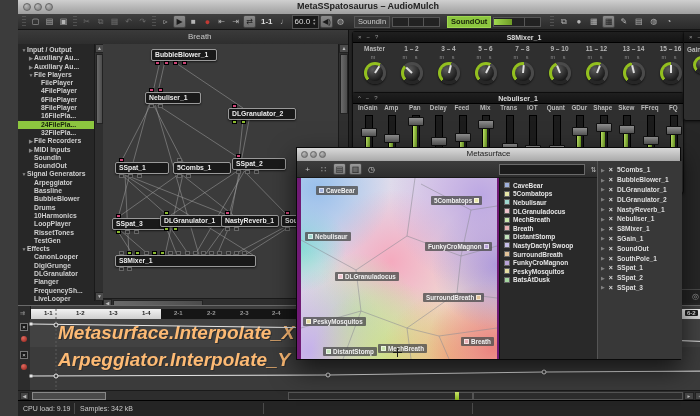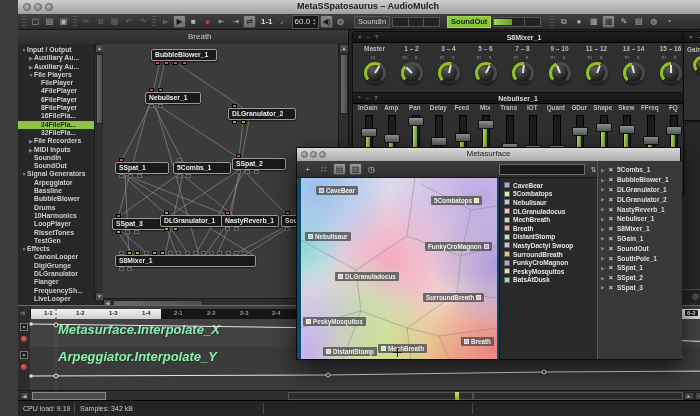--- a/index.html
+++ b/index.html
@@ -115,7 +115,7 @@
   .statusbar{left:0;top:400px;width:700px;height:16px;background:#242424;border-top:1px solid #000;}
   .st-sec{position:absolute;top:2px;height:11px;border-right:1px solid #4a4a4a;color:#c9c9c9;font-size:7px;line-height:11px;padding-left:5px;box-sizing:border-box;}
   
-  .mswin{left:278px;top:147px;width:385px;height:213px;background:#0c4a6e;border:1px solid #0a0a0a;
+  .mswin{left:278px;top:147px;width:385px;height:213px;background:#701a75;border:1px solid #0a0a0a;
     box-shadow:0 10px 24px rgba(0,0,0,.65);z-index:50;box-sizing:border-box;}
   .ms-titlebar{position:absolute;left:0;top:0;right:0;height:13px;background:linear-gradient(#d9d9d9,#a9a9a9);
     border-bottom:1px solid #444;}

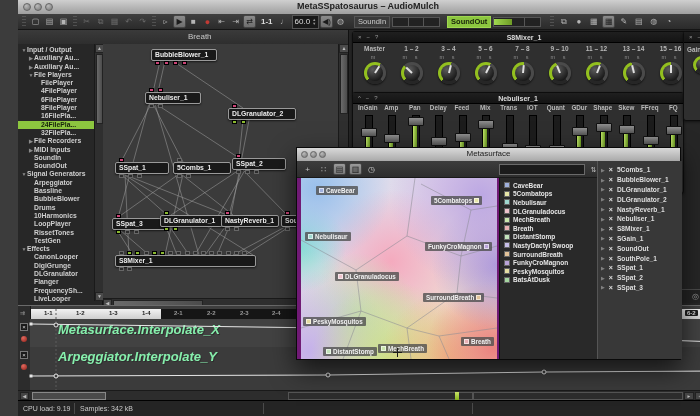--- a/index.html
+++ b/index.html
@@ -98,7 +98,7 @@
   .loop-badge{position:absolute;top:1px;background:#1d1d1d;color:#ddd;font-size:6px;font-weight:bold;padding:0 2px;border-radius:1px;}
   .laneX{position:absolute;left:12px;right:0;top:13px;height:28px;background:#424242;border-bottom:1px solid #2a2a2a;}
   .laneY{position:absolute;left:12px;right:0;top:41px;height:44px;background:#3b3b3b;}
-  .watermark{position:absolute;font-size:13px;font-weight:bold;font-style:italic;color:#86efac;
+  .watermark{position:absolute;font-size:19px;font-weight:bold;font-style:italic;color:#fdba74;
     text-shadow:1px 1px 0 #2e2e2e;white-space:nowrap;}
   .achk{position:absolute;left:2px;width:8px;height:8px;background:#1a1a1a;border:1px solid #777;box-sizing:border-box;
     color:#ddd;font-size:6px;line-height:6px;text-align:center;}

